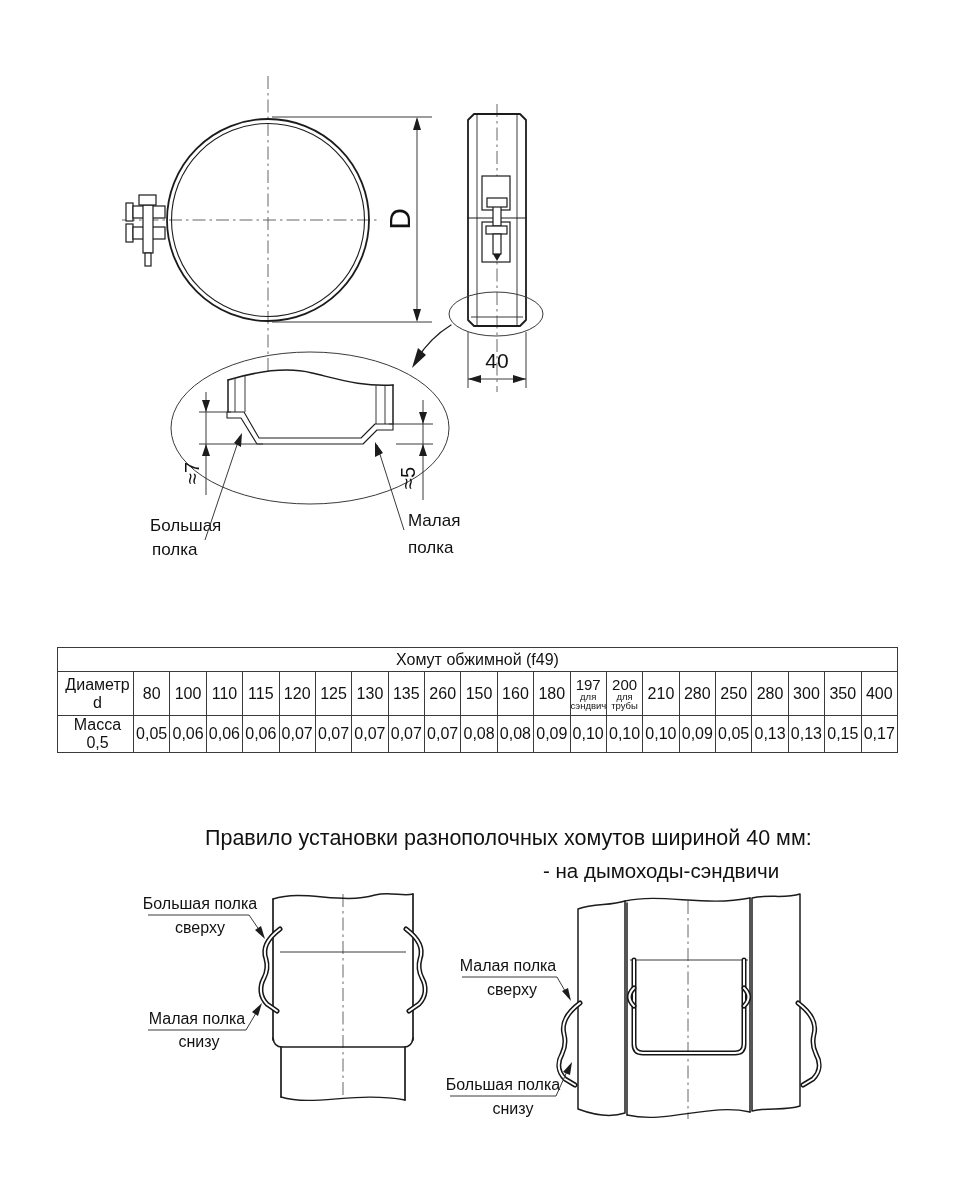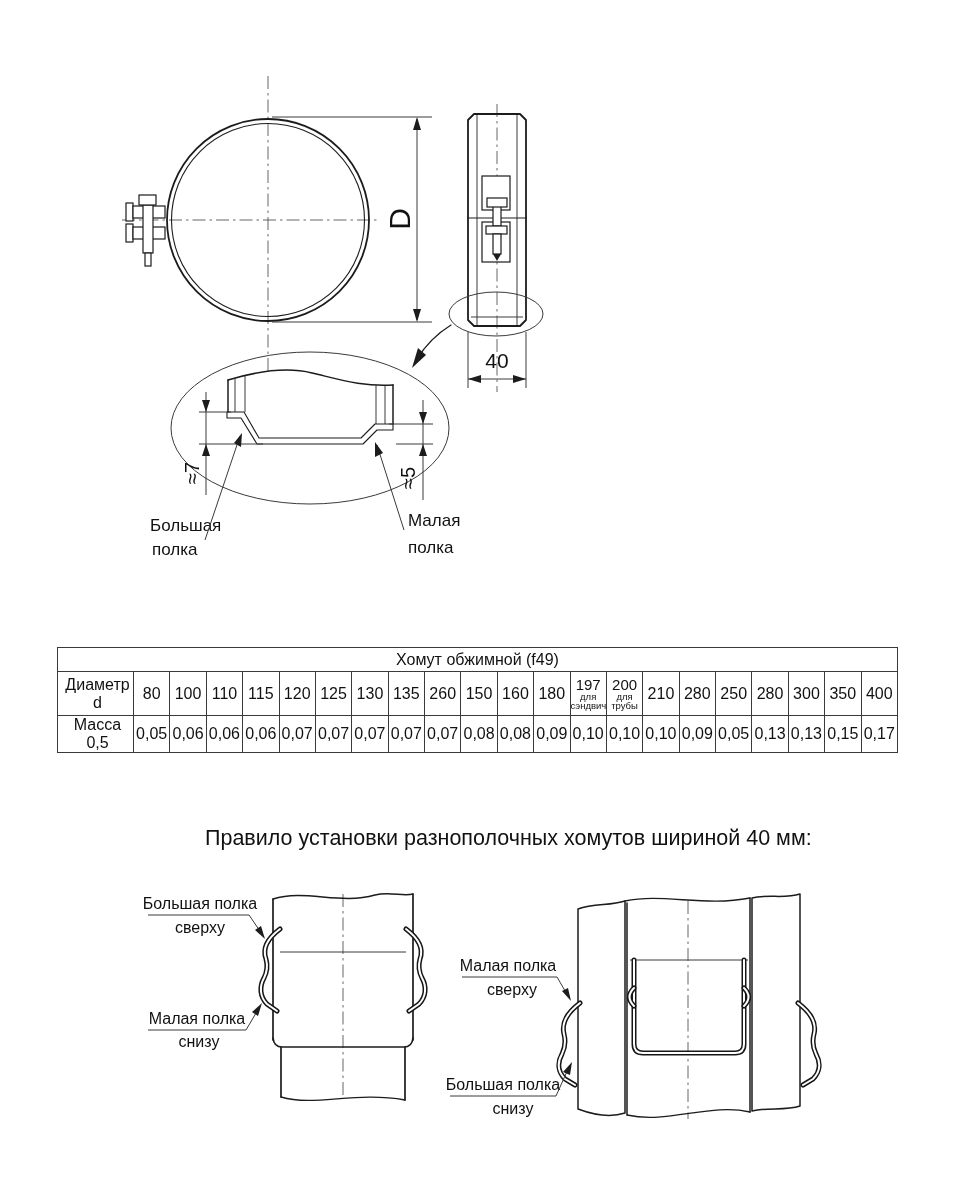--- a/index.html
+++ b/index.html
@@ -306,6 +306,7 @@
 </div>
 
 <div id="rules-title" class="htext">Правило установки разнополочных хомутов шириной 40 мм:</div>
+<div id="rules-right" class="htext">- на дымоходы-сэндвичи</div>
 
 </div>
 

